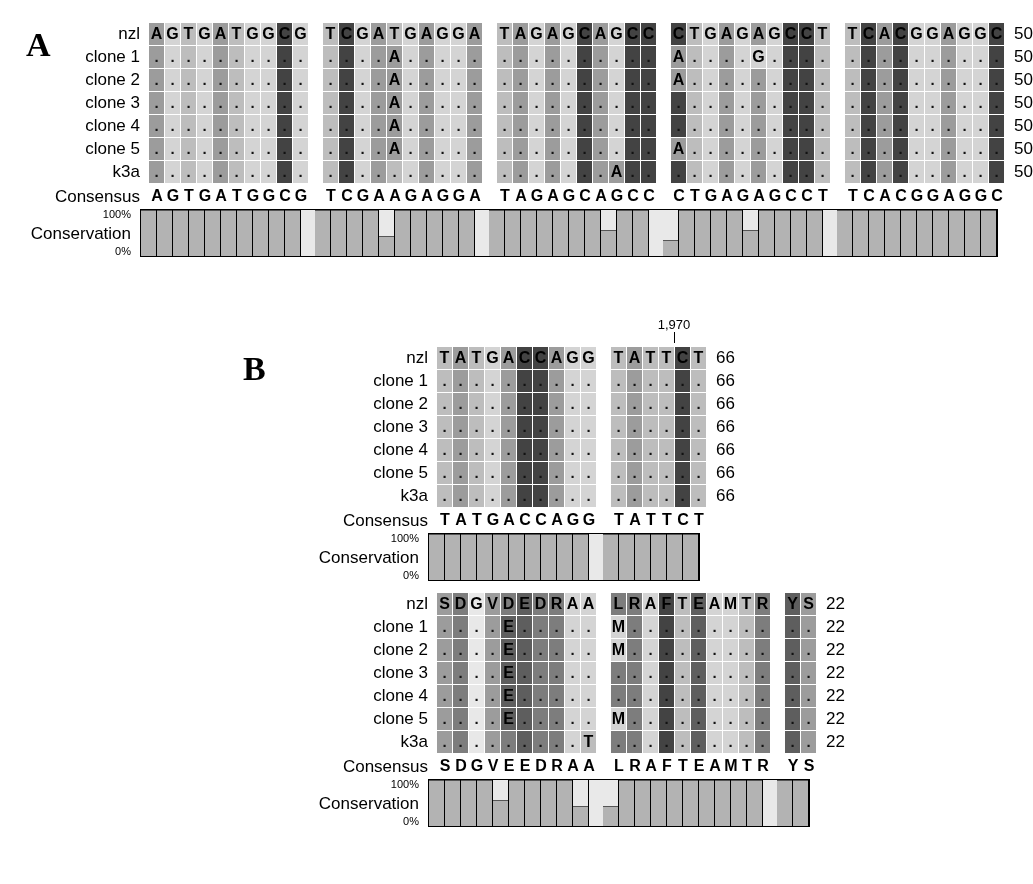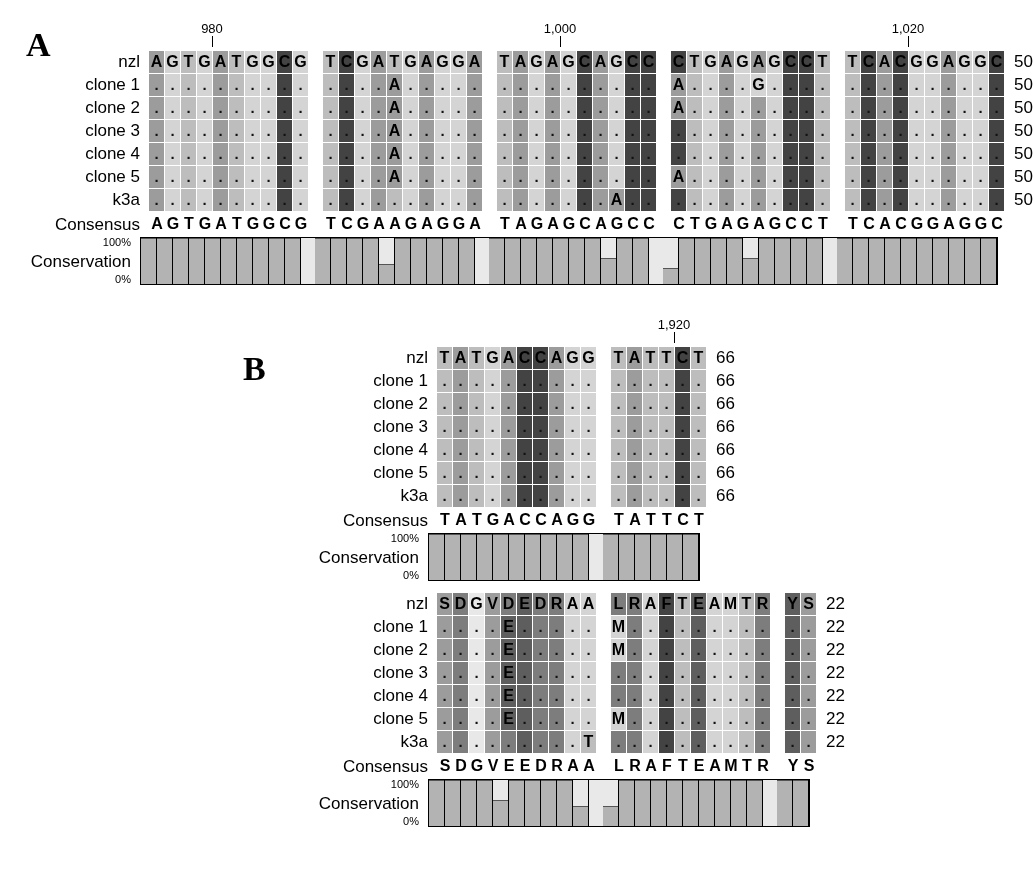--- a/index.html
+++ b/index.html
@@ -103,20 +103,6 @@
 <div class="panel-letter" style="left: 26px; top: 28px;">A</div>
 
 <div class="align-group" id="panel-a" style="left:0px;top:22px;">
-    <div class="ruler">
-      <div class="ruler-tick" style="left: 182px;">
-        <div class="ruler-num">980</div>
-        <div class="ruler-bar"></div>
-      </div>
-      <div class="ruler-tick" style="left: 530px;">
-        <div class="ruler-num">1,000</div>
-        <div class="ruler-bar"></div>
-      </div>
-      <div class="ruler-tick" style="left: 878px;">
-        <div class="ruler-num">1,020</div>
-        <div class="ruler-bar"></div>
-      </div>
-    </div>
     <div class="row">
       <div class="row-label" style="width: 140px;">nzl</div>
       <div class="blocks">

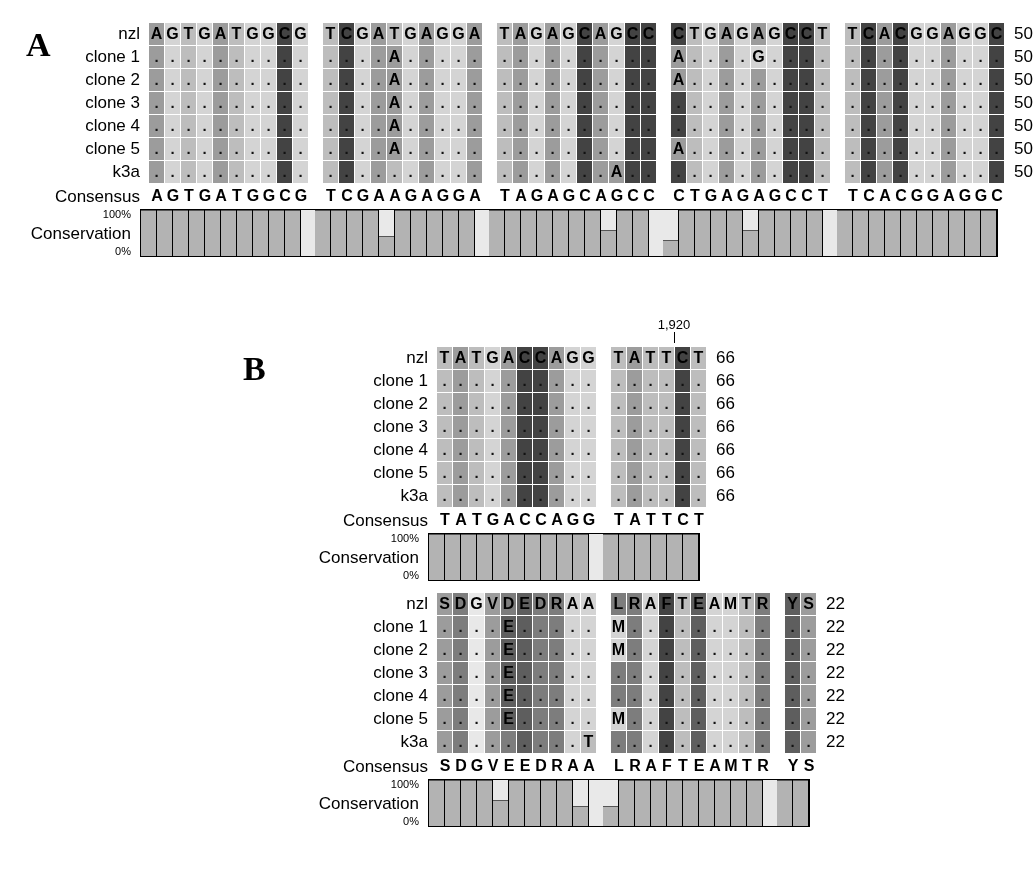--- a/index.html
+++ b/index.html
@@ -810,7 +810,7 @@
 <div class="align-group" id="panel-b-nt" style="left:208px;top:318px;">
     <div class="ruler">
       <div class="ruler-tick" style="left: 436px;">
-        <div class="ruler-num">1,920</div>
+        <div class="ruler-num">1,970</div>
         <div class="ruler-bar"></div>
       </div>
     </div>

